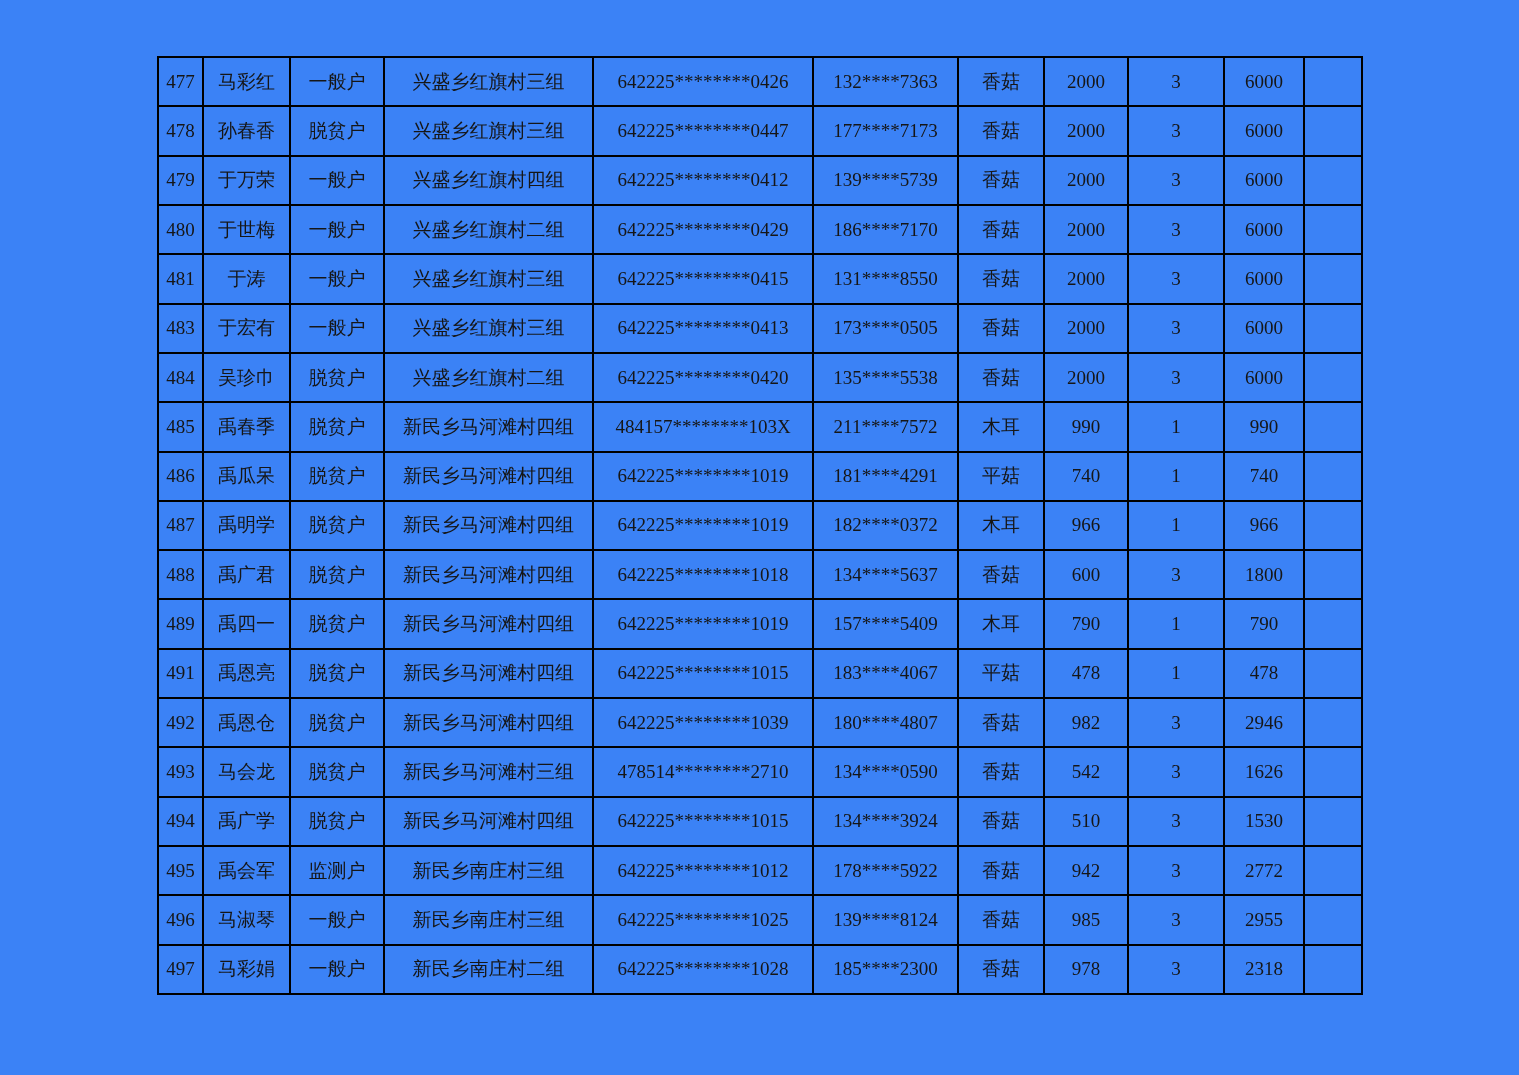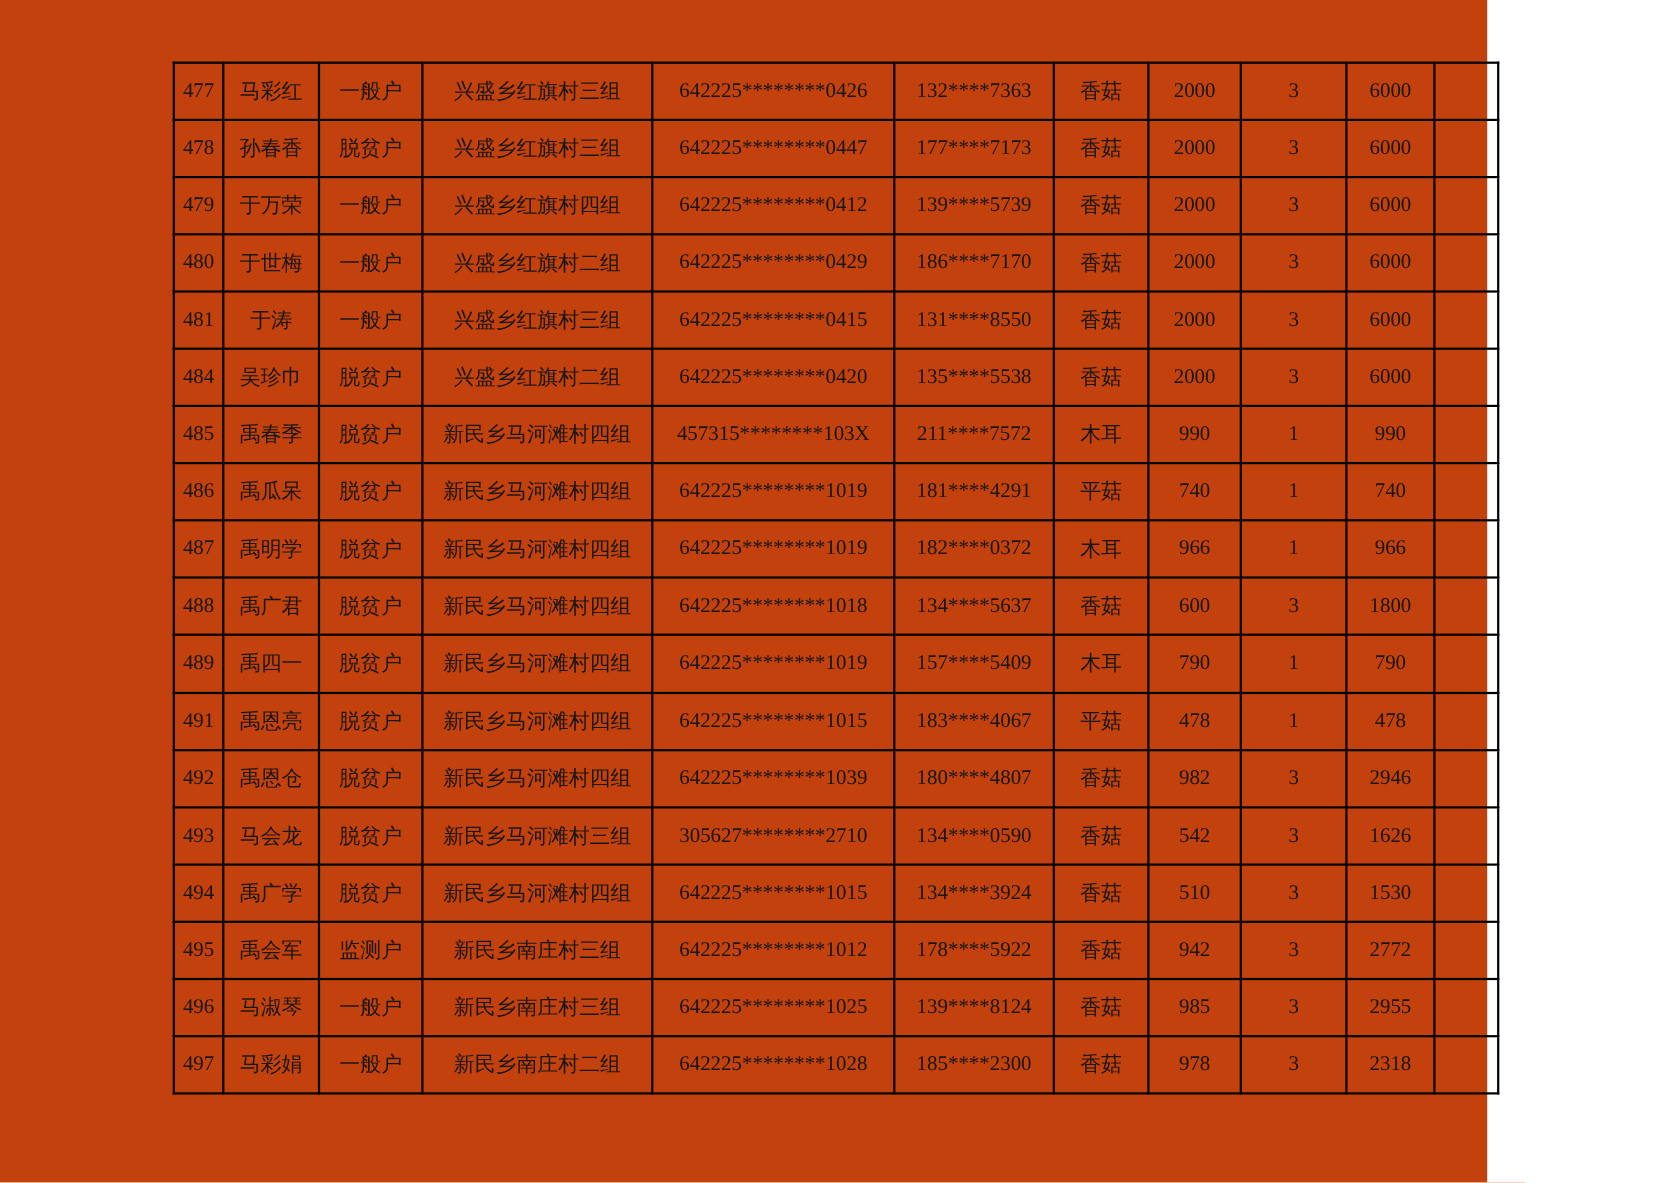--- a/index.html
+++ b/index.html
@@ -13,9 +13,9 @@
   }
   .page {
     position: relative;
-    width: 1352px;
+    width: 1519px;
     height: 1075px;
-    background: #c2410c;
+    background: #3b82f6;
   }
   table.roster {
     position: absolute;

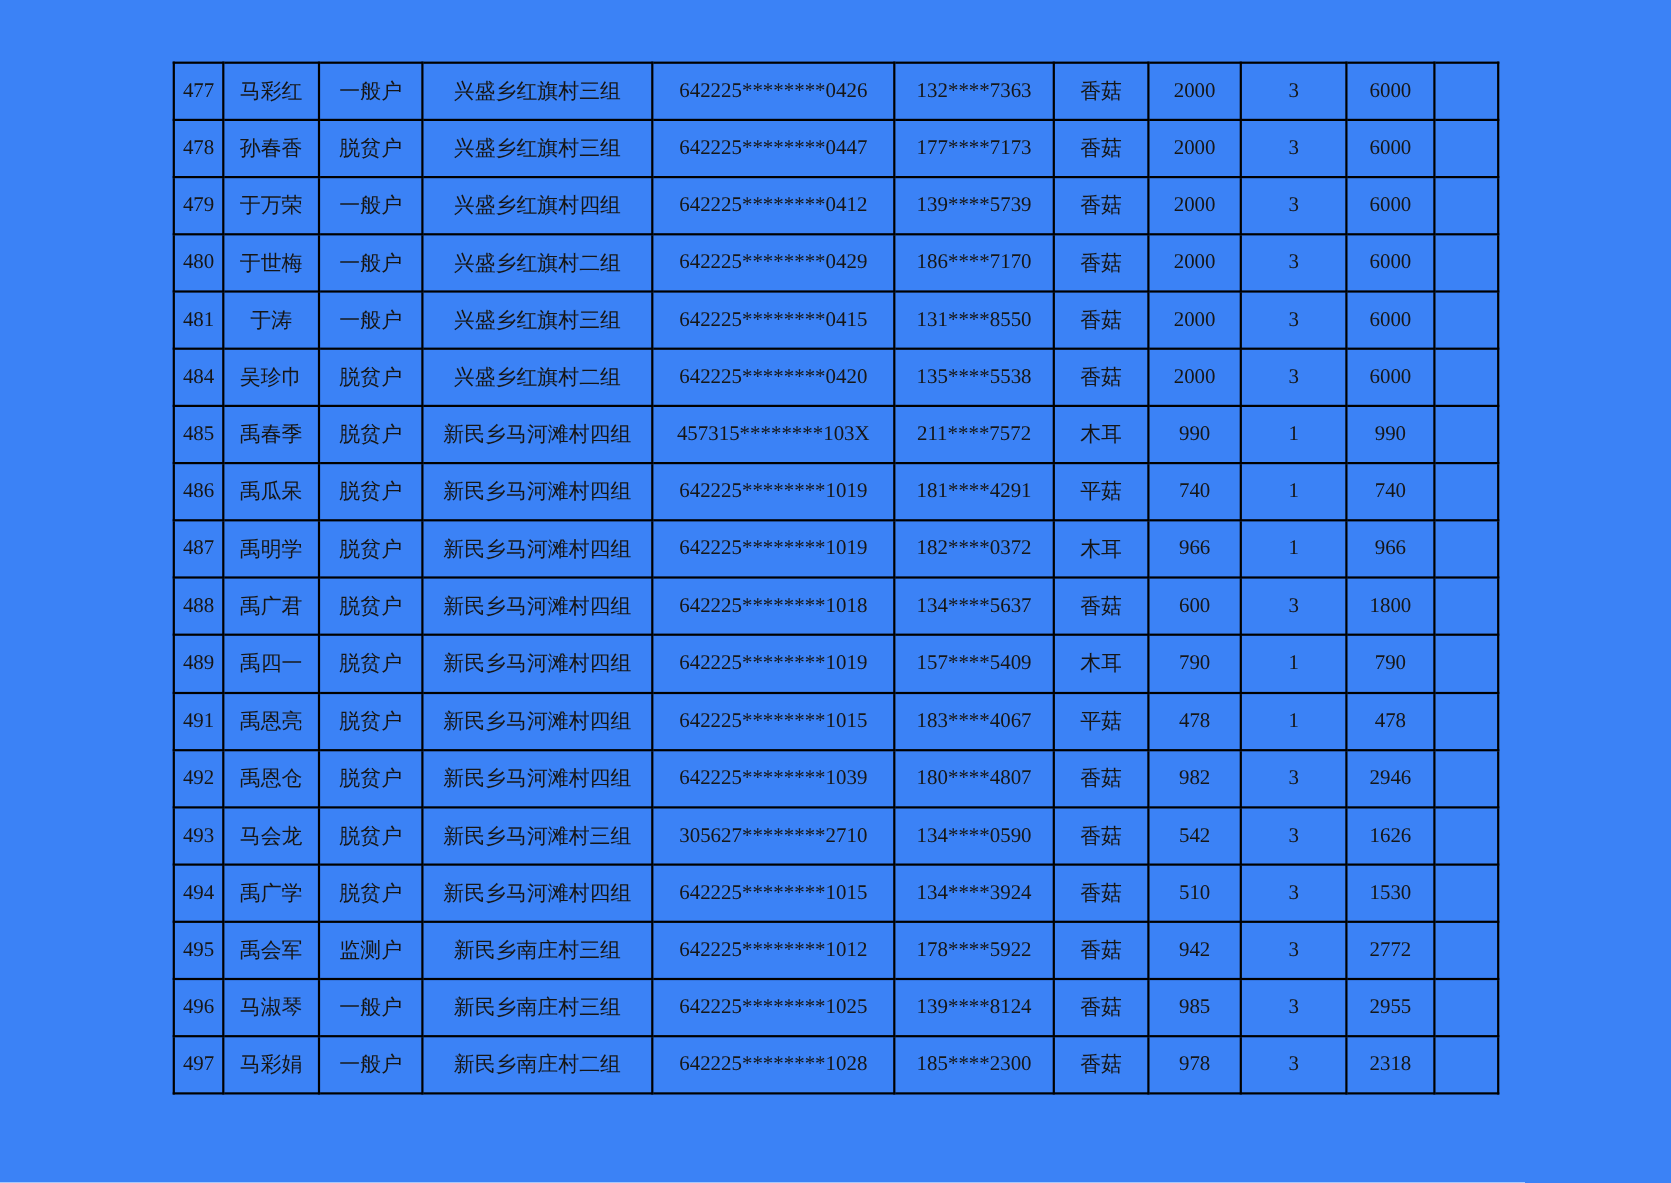--- a/index.html
+++ b/index.html
@@ -125,6 +125,19 @@
           <td></td>
         </tr>
         <tr>
+          <td>483</td>
+          <td>于宏有</td>
+          <td>一般户</td>
+          <td>兴盛乡红旗村三组</td>
+          <td>642225********0413</td>
+          <td>173****0505</td>
+          <td>香菇</td>
+          <td>2000</td>
+          <td>3</td>
+          <td>6000</td>
+          <td></td>
+        </tr>
+        <tr>
           <td>484</td>
           <td>吴珍巾</td>
           <td>脱贫户</td>

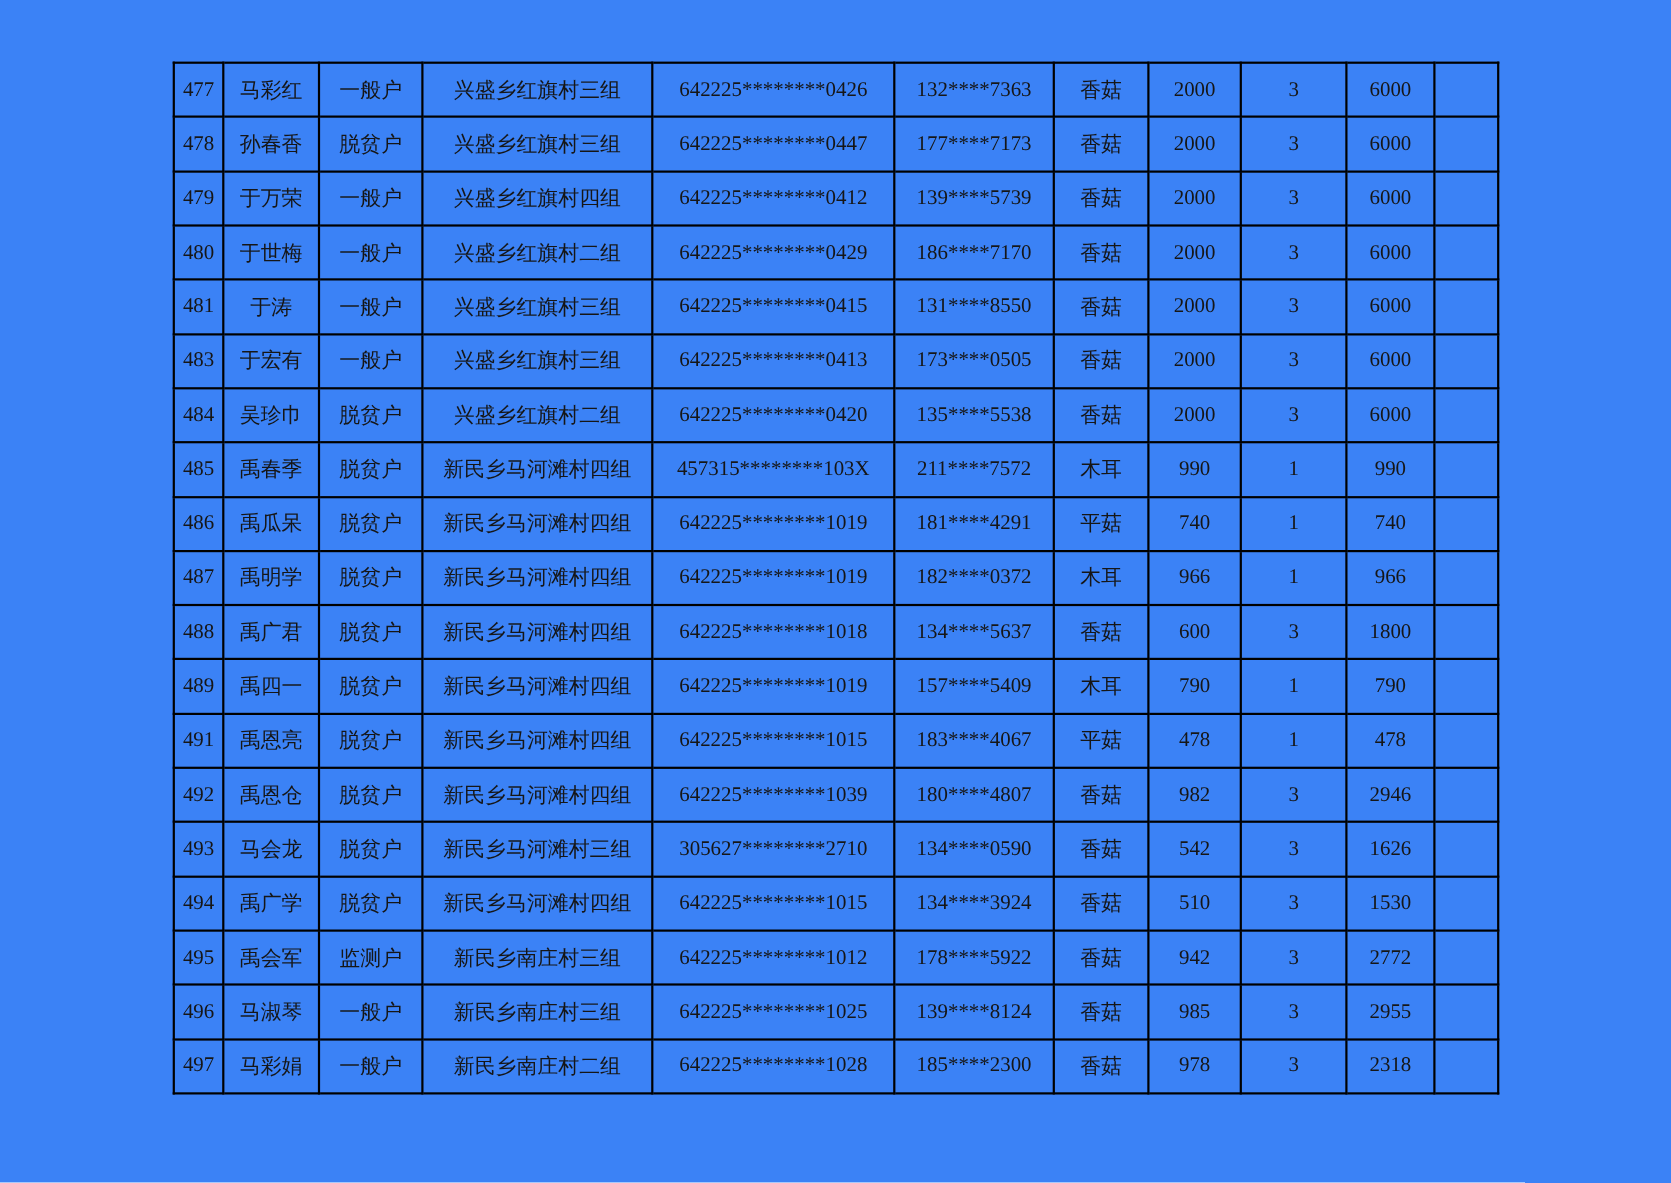--- a/index.html
+++ b/index.html
@@ -155,7 +155,7 @@
           <td>禹春季</td>
           <td>脱贫户</td>
           <td>新民乡马河滩村四组</td>
-          <td>457315********103X</td>
+          <td>484157********103X</td>
           <td>211****7572</td>
           <td>木耳</td>
           <td>990</td>

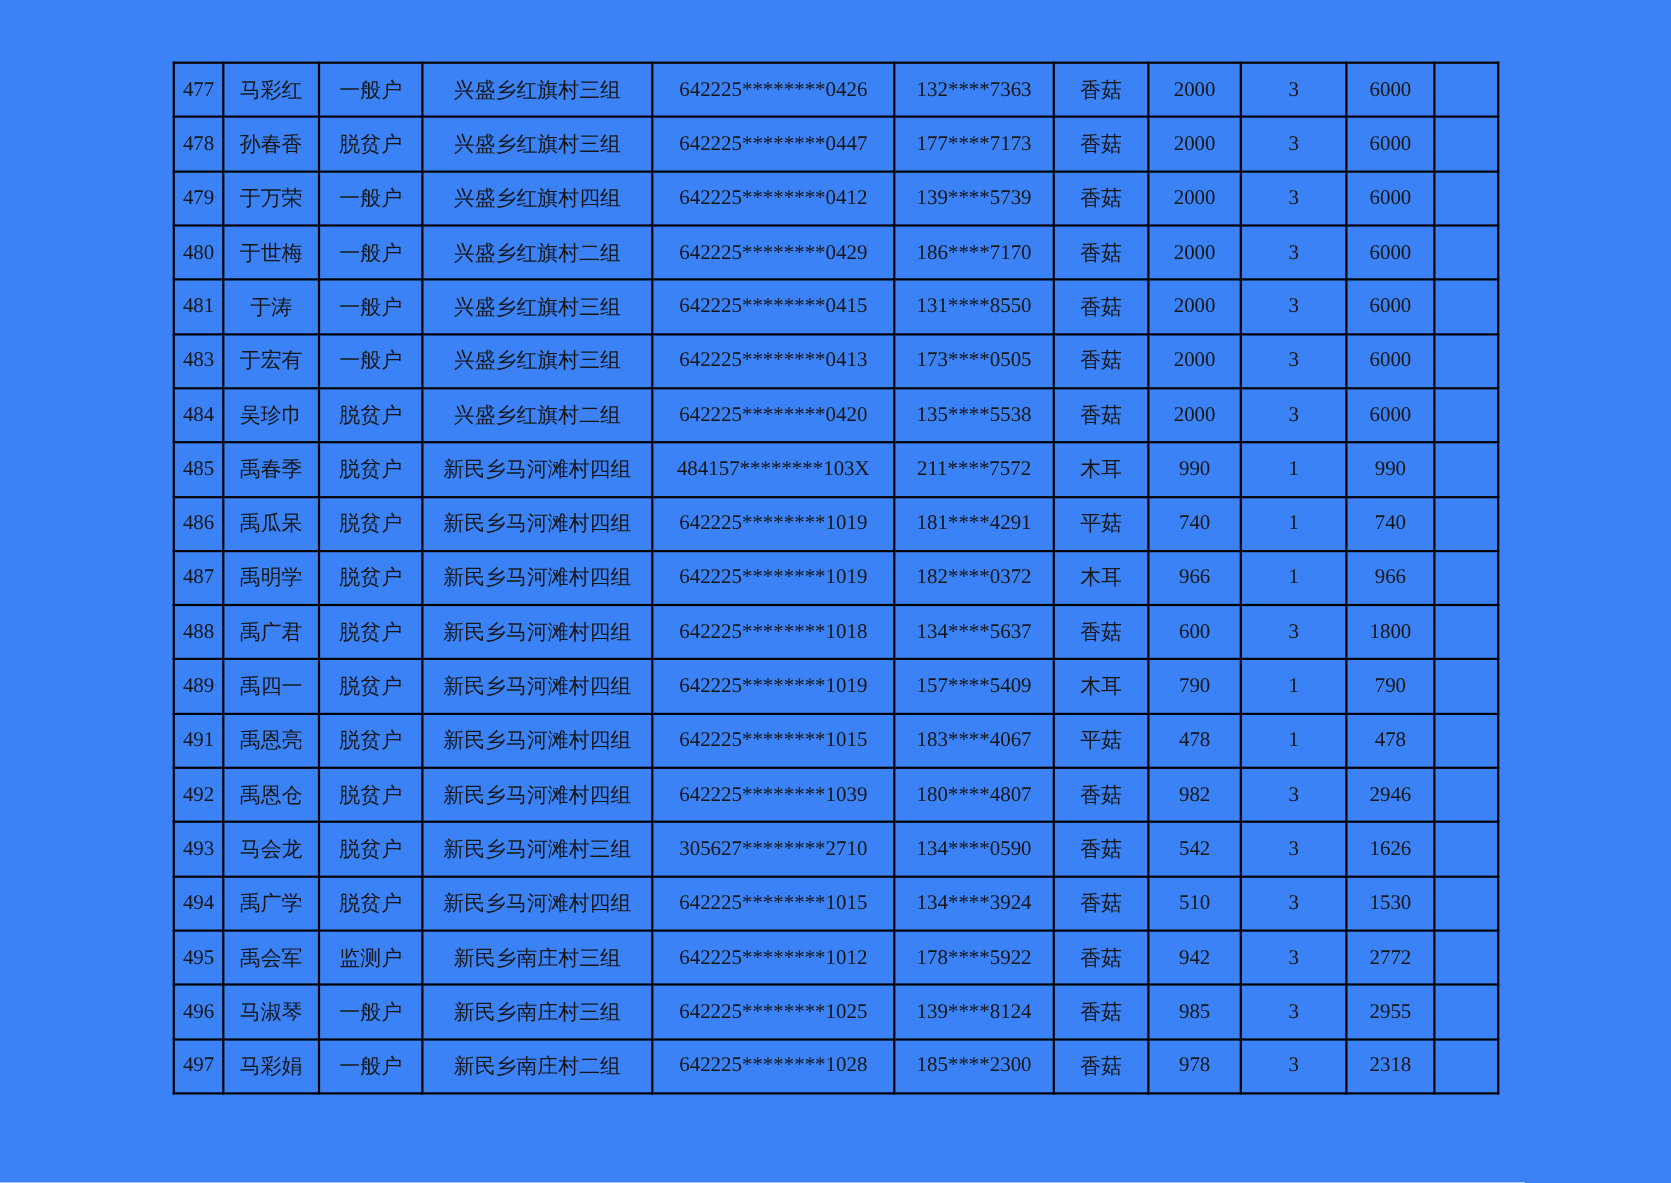--- a/index.html
+++ b/index.html
@@ -246,7 +246,7 @@
           <td>马会龙</td>
           <td>脱贫户</td>
           <td>新民乡马河滩村三组</td>
-          <td>305627********2710</td>
+          <td>478514********2710</td>
           <td>134****0590</td>
           <td>香菇</td>
           <td>542</td>

